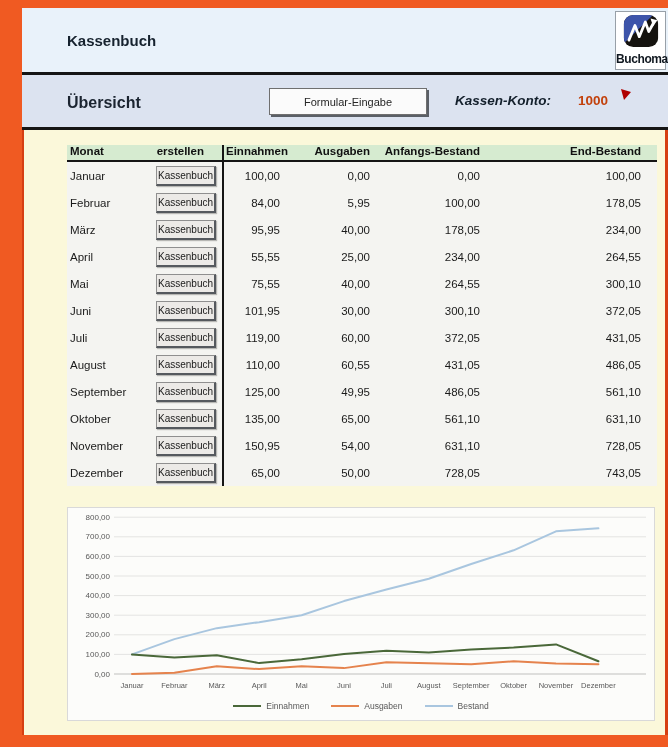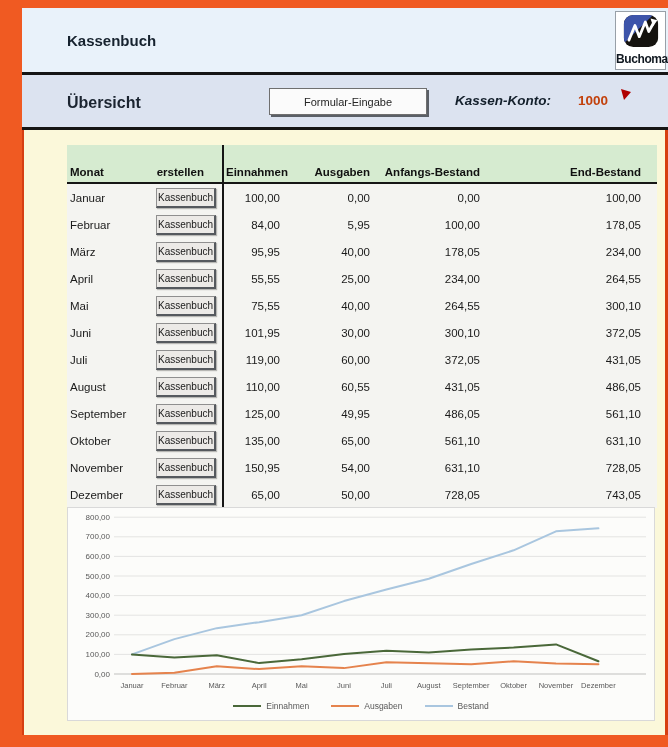--- a/index.html
+++ b/index.html
@@ -33,8 +33,8 @@
 
   
   .ktable { position:absolute; left:45px; top:15px; width:590px; background:#f4f4f1; }
-  .thead { display:flex; height:39px; background:#d6ebd0; border-bottom:2px solid #151515;
-           align-items:flex-end; font-weight:700; font-size:11.5px; color:#111; padding-bottom:4px; }
+  .thead { display:flex; height:17px; background:#d6ebd0; border-bottom:2px solid #151515;
+           font-weight:700; font-size:11.5px; color:#111; padding-bottom:4px; }
   .trow { display:flex; height:27px; align-items:center; font-size:11.5px; color:#1a1a1a; }
   .c-monat { width:75px; padding-left:3px; }
   .c-btn   { width:80px; display:flex; justify-content:flex-end; padding-right:6px; }

